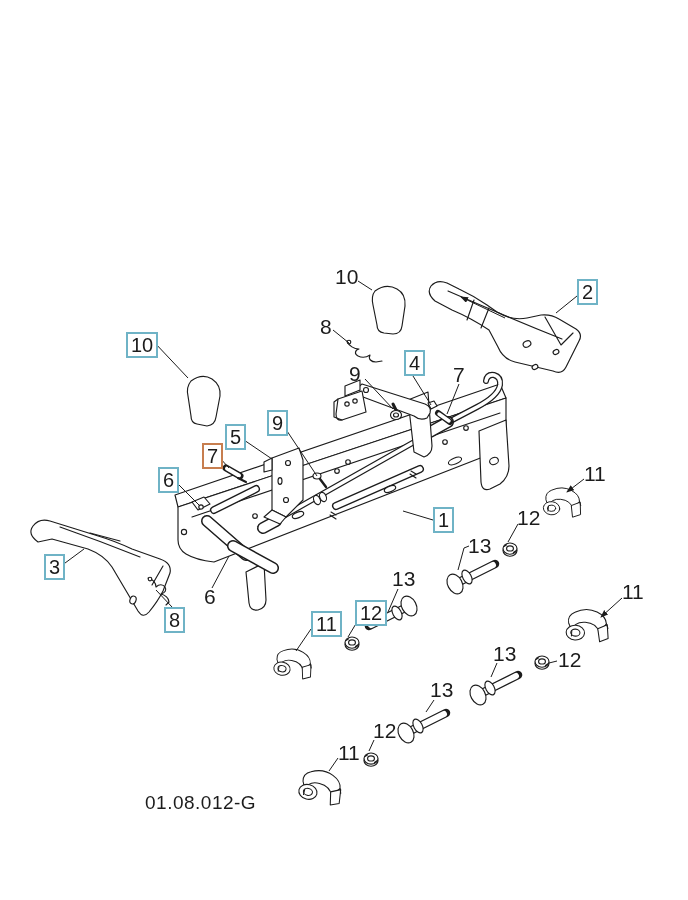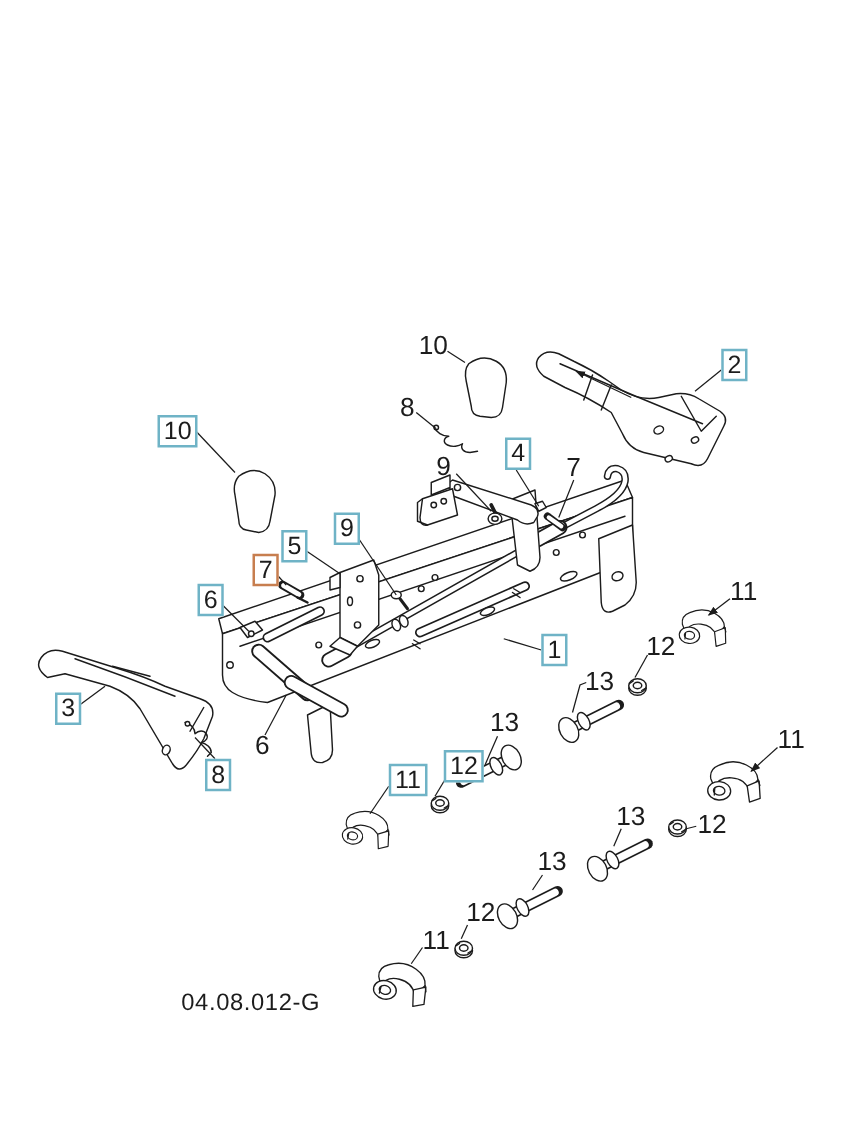--- a/index.html
+++ b/index.html
@@ -295,7 +295,7 @@
 <div class="cp" style="left:373px;top:720px;">12</div>
 <div class="cp" style="left:338px;top:742px;">11</div>
 
-<div class="code">04.08.012-G</div>
+<div class="code">01.08.012-G</div>
 
 </div>
 

